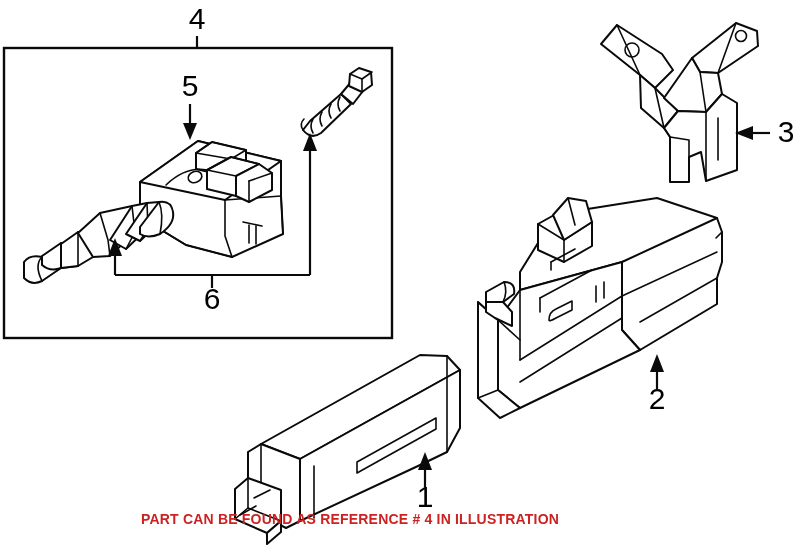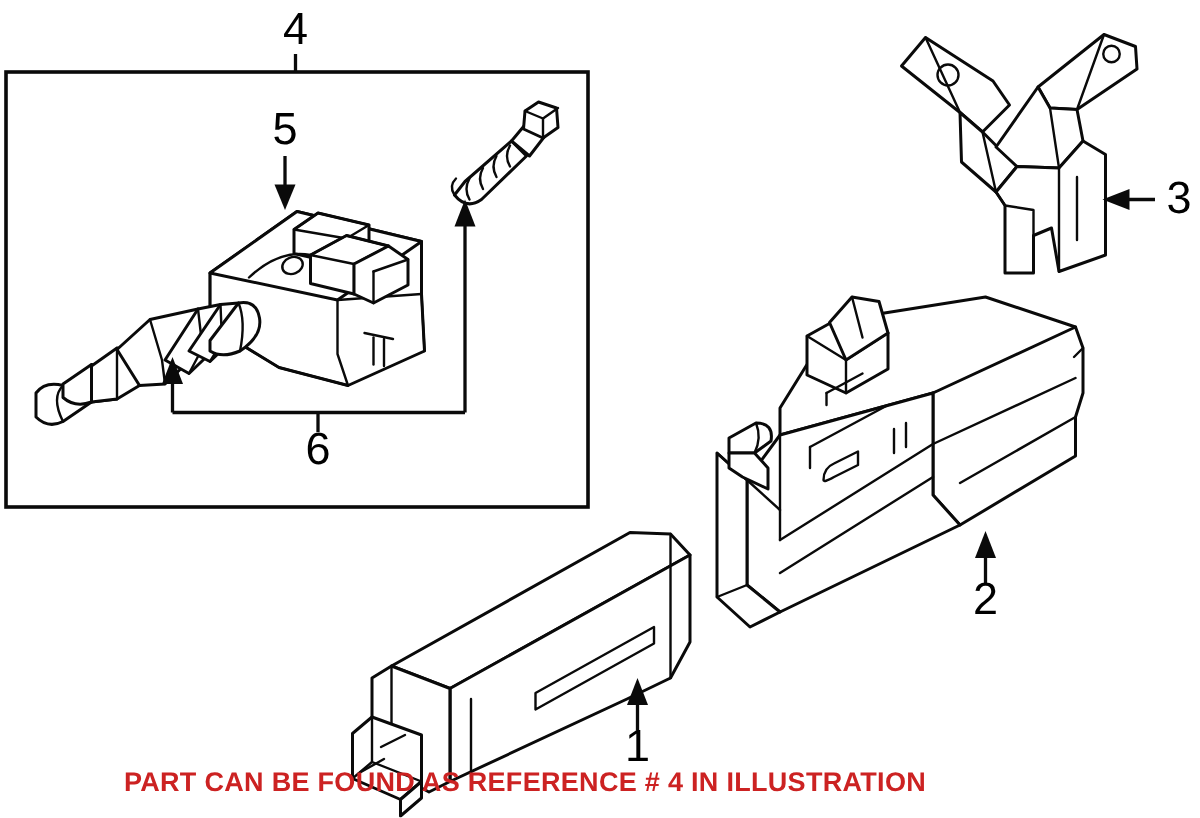--- a/index.html
+++ b/index.html
@@ -70,7 +70,7 @@
     width: 700px;
     text-align: center;
     font-family: "Liberation Sans", sans-serif;
-    font-size: 18px;
+    font-size: 14px;
     font-weight: bold;
     letter-spacing: 0.2px;
     color: #cc2222;

